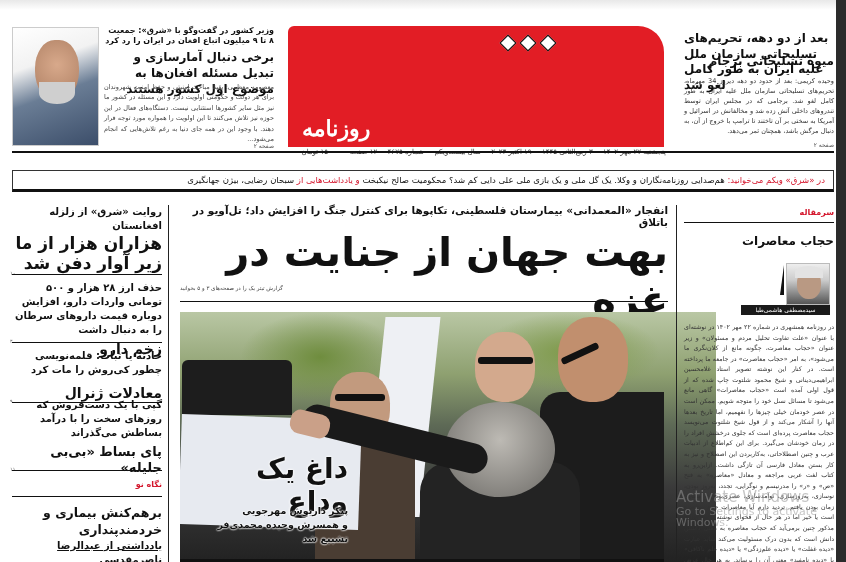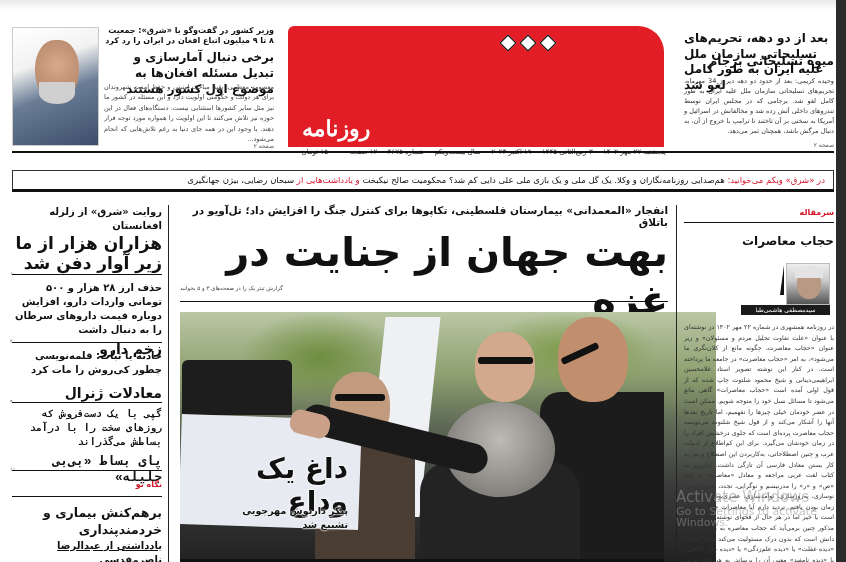--- a/index.html
+++ b/index.html
@@ -187,7 +187,7 @@
 <div class="lc-pg" style="top:398px;">۹</div>
 <div class="lc-sep" style="top:402px;"></div>
 
-<div class="lc" style="top:408px;font-family:Liberation Mono, monospace;">
+<div class="lc" style="top:398px;">
   <div class="lc-kicker">گپی با یک دست‌فروش که روزهای سخت را با درآمد بساطش می‌گذراند</div>
   <div class="lc-title" style="font-size:13px;margin-top:4px;">پای بساط «بی‌بی جلیله»</div>
 </div>

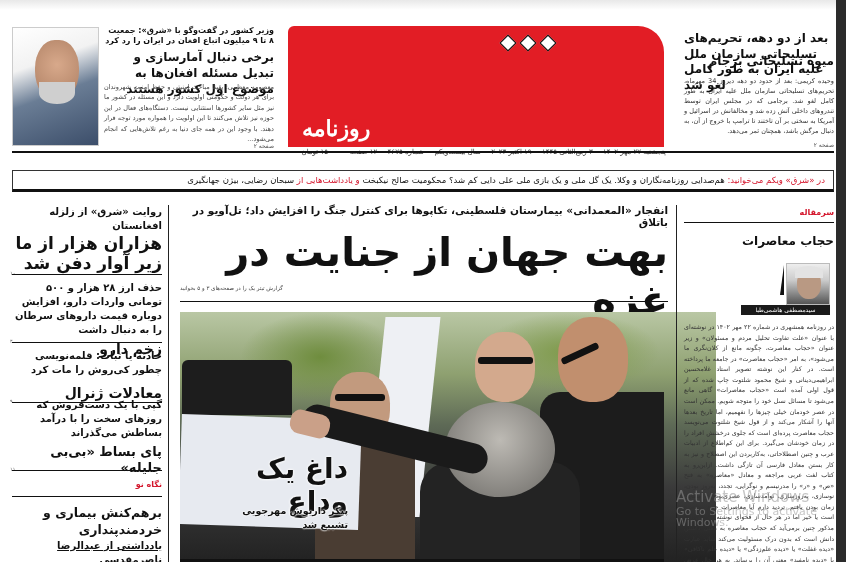--- a/index.html
+++ b/index.html
@@ -159,6 +159,7 @@
   <div class="photo-title">داغ یک وداع</div>
   <div class="photo-caption">
     <div>پیکر داریوش مهرجویی</div>
+    <div>و همسرش وحیده محمدی‌فر</div>
     <div>تشییع شد</div>
   </div>
 </div>

